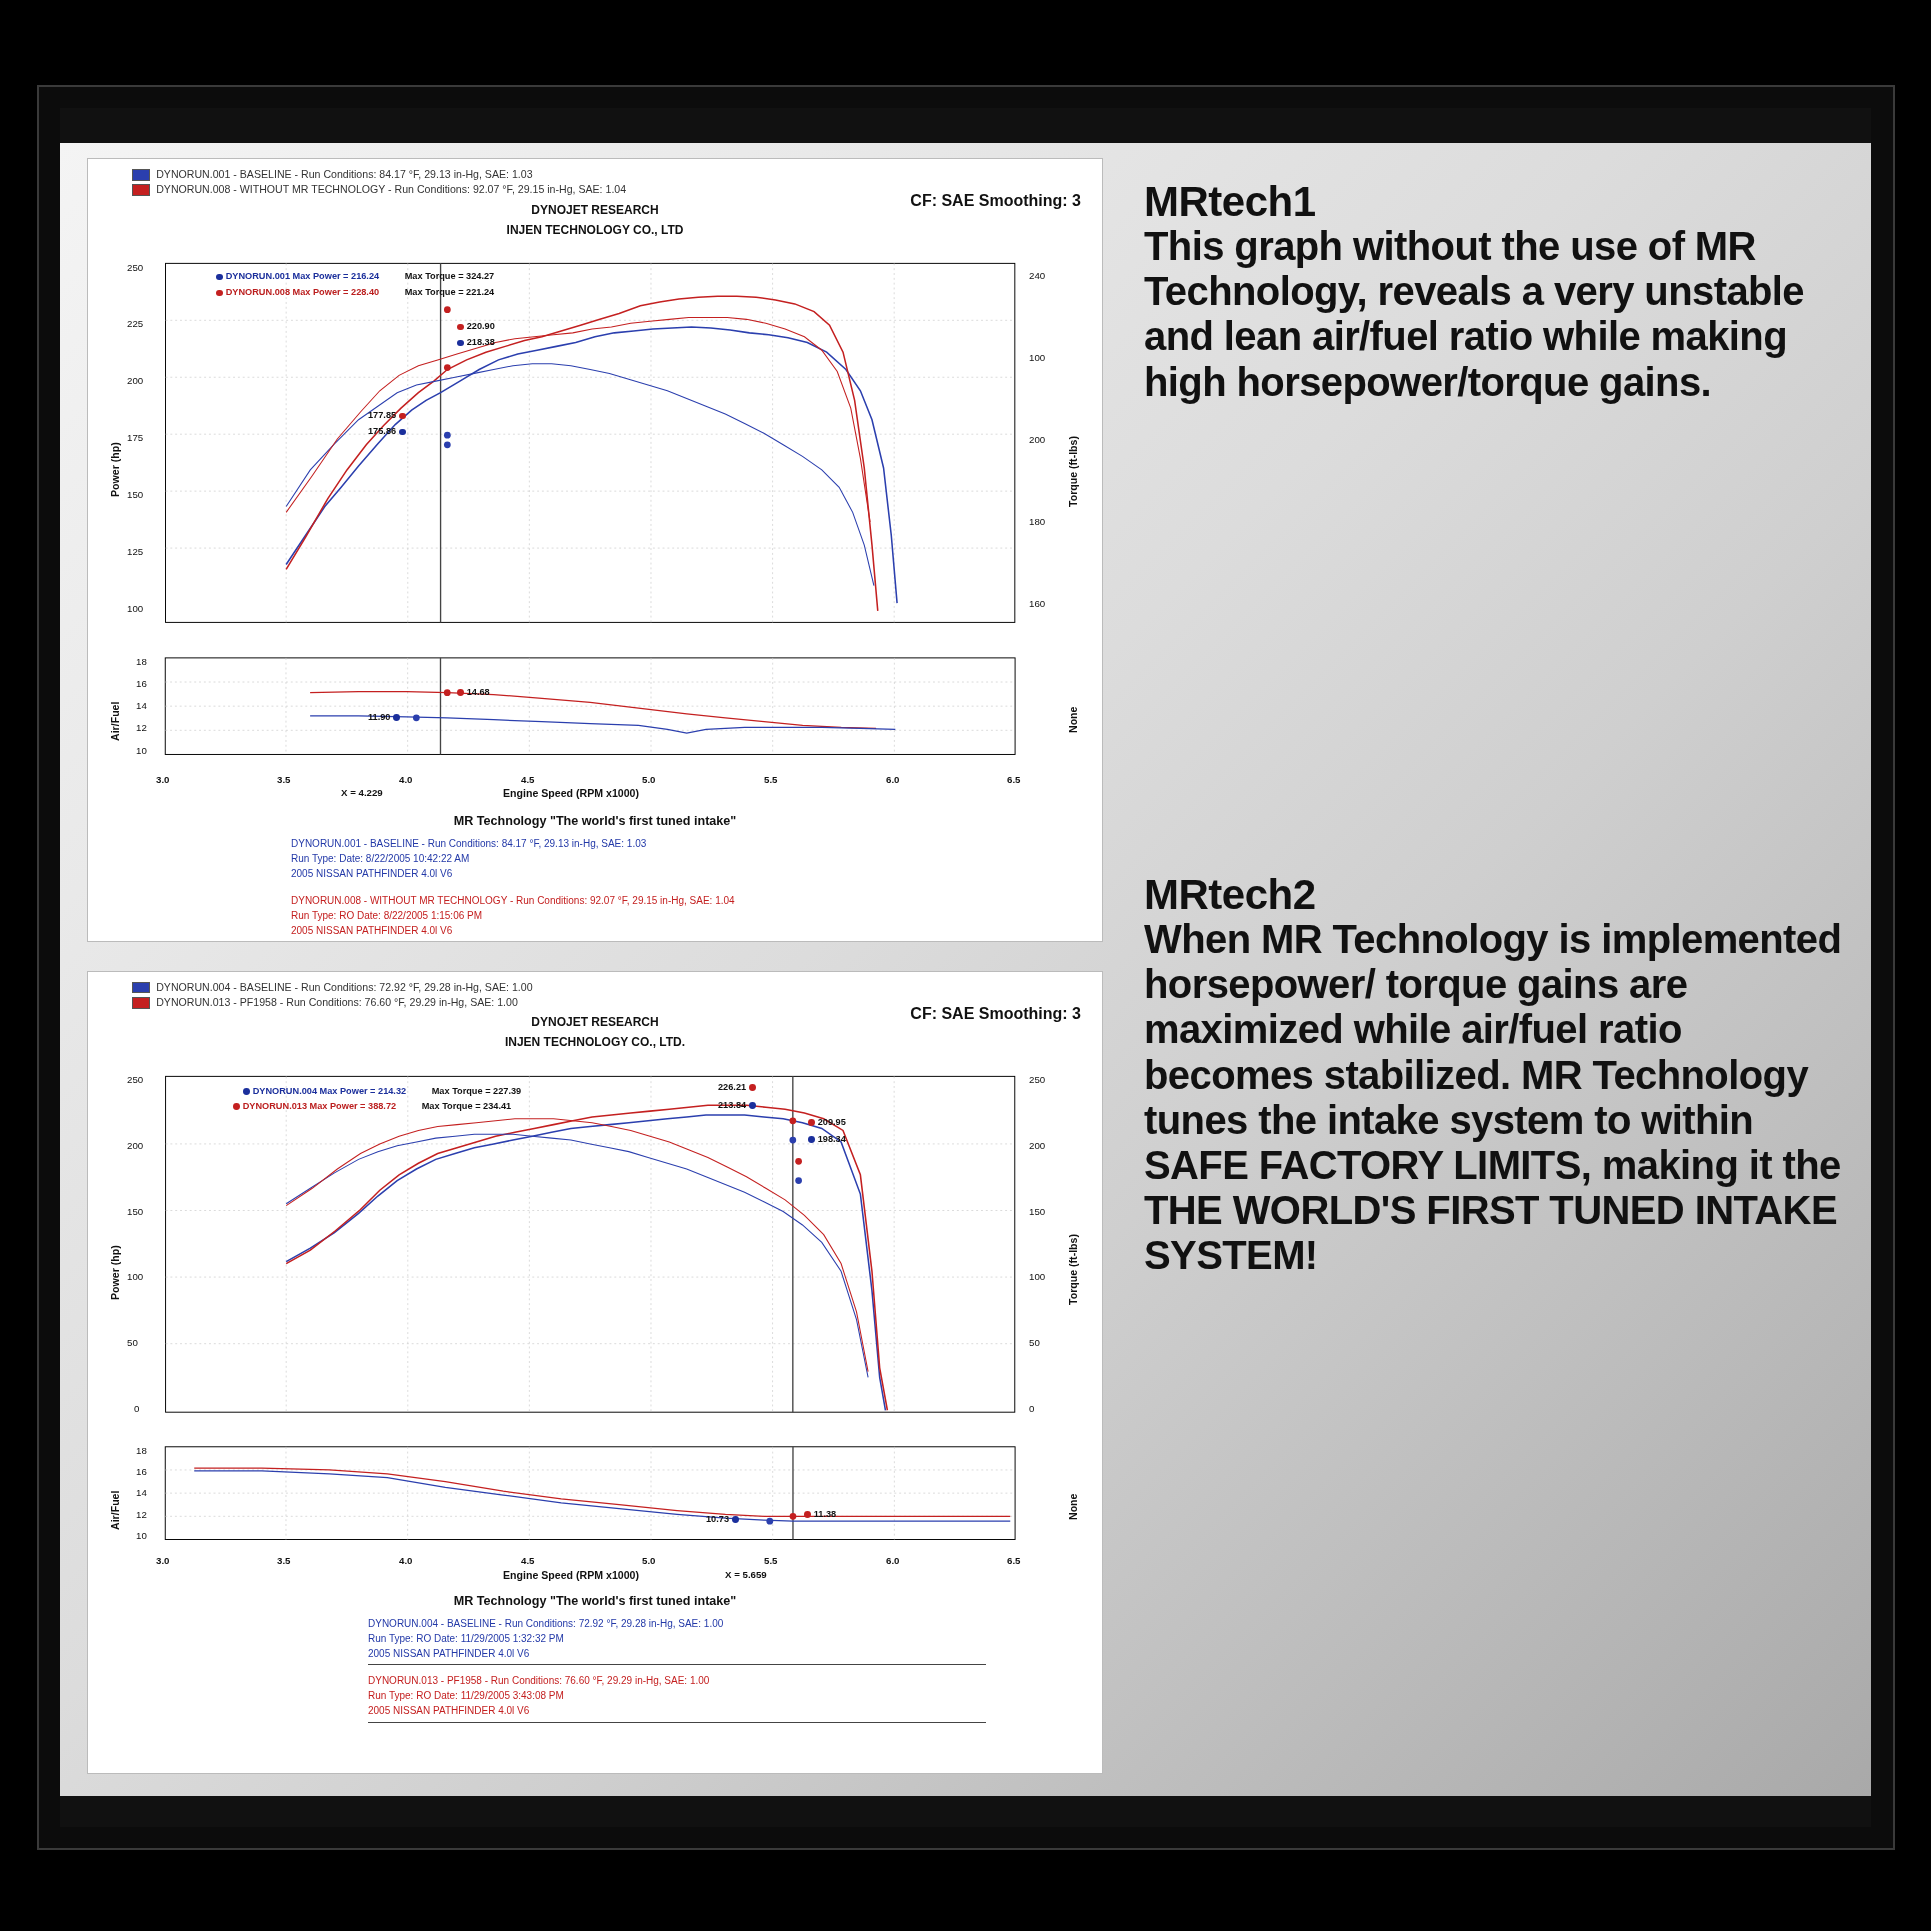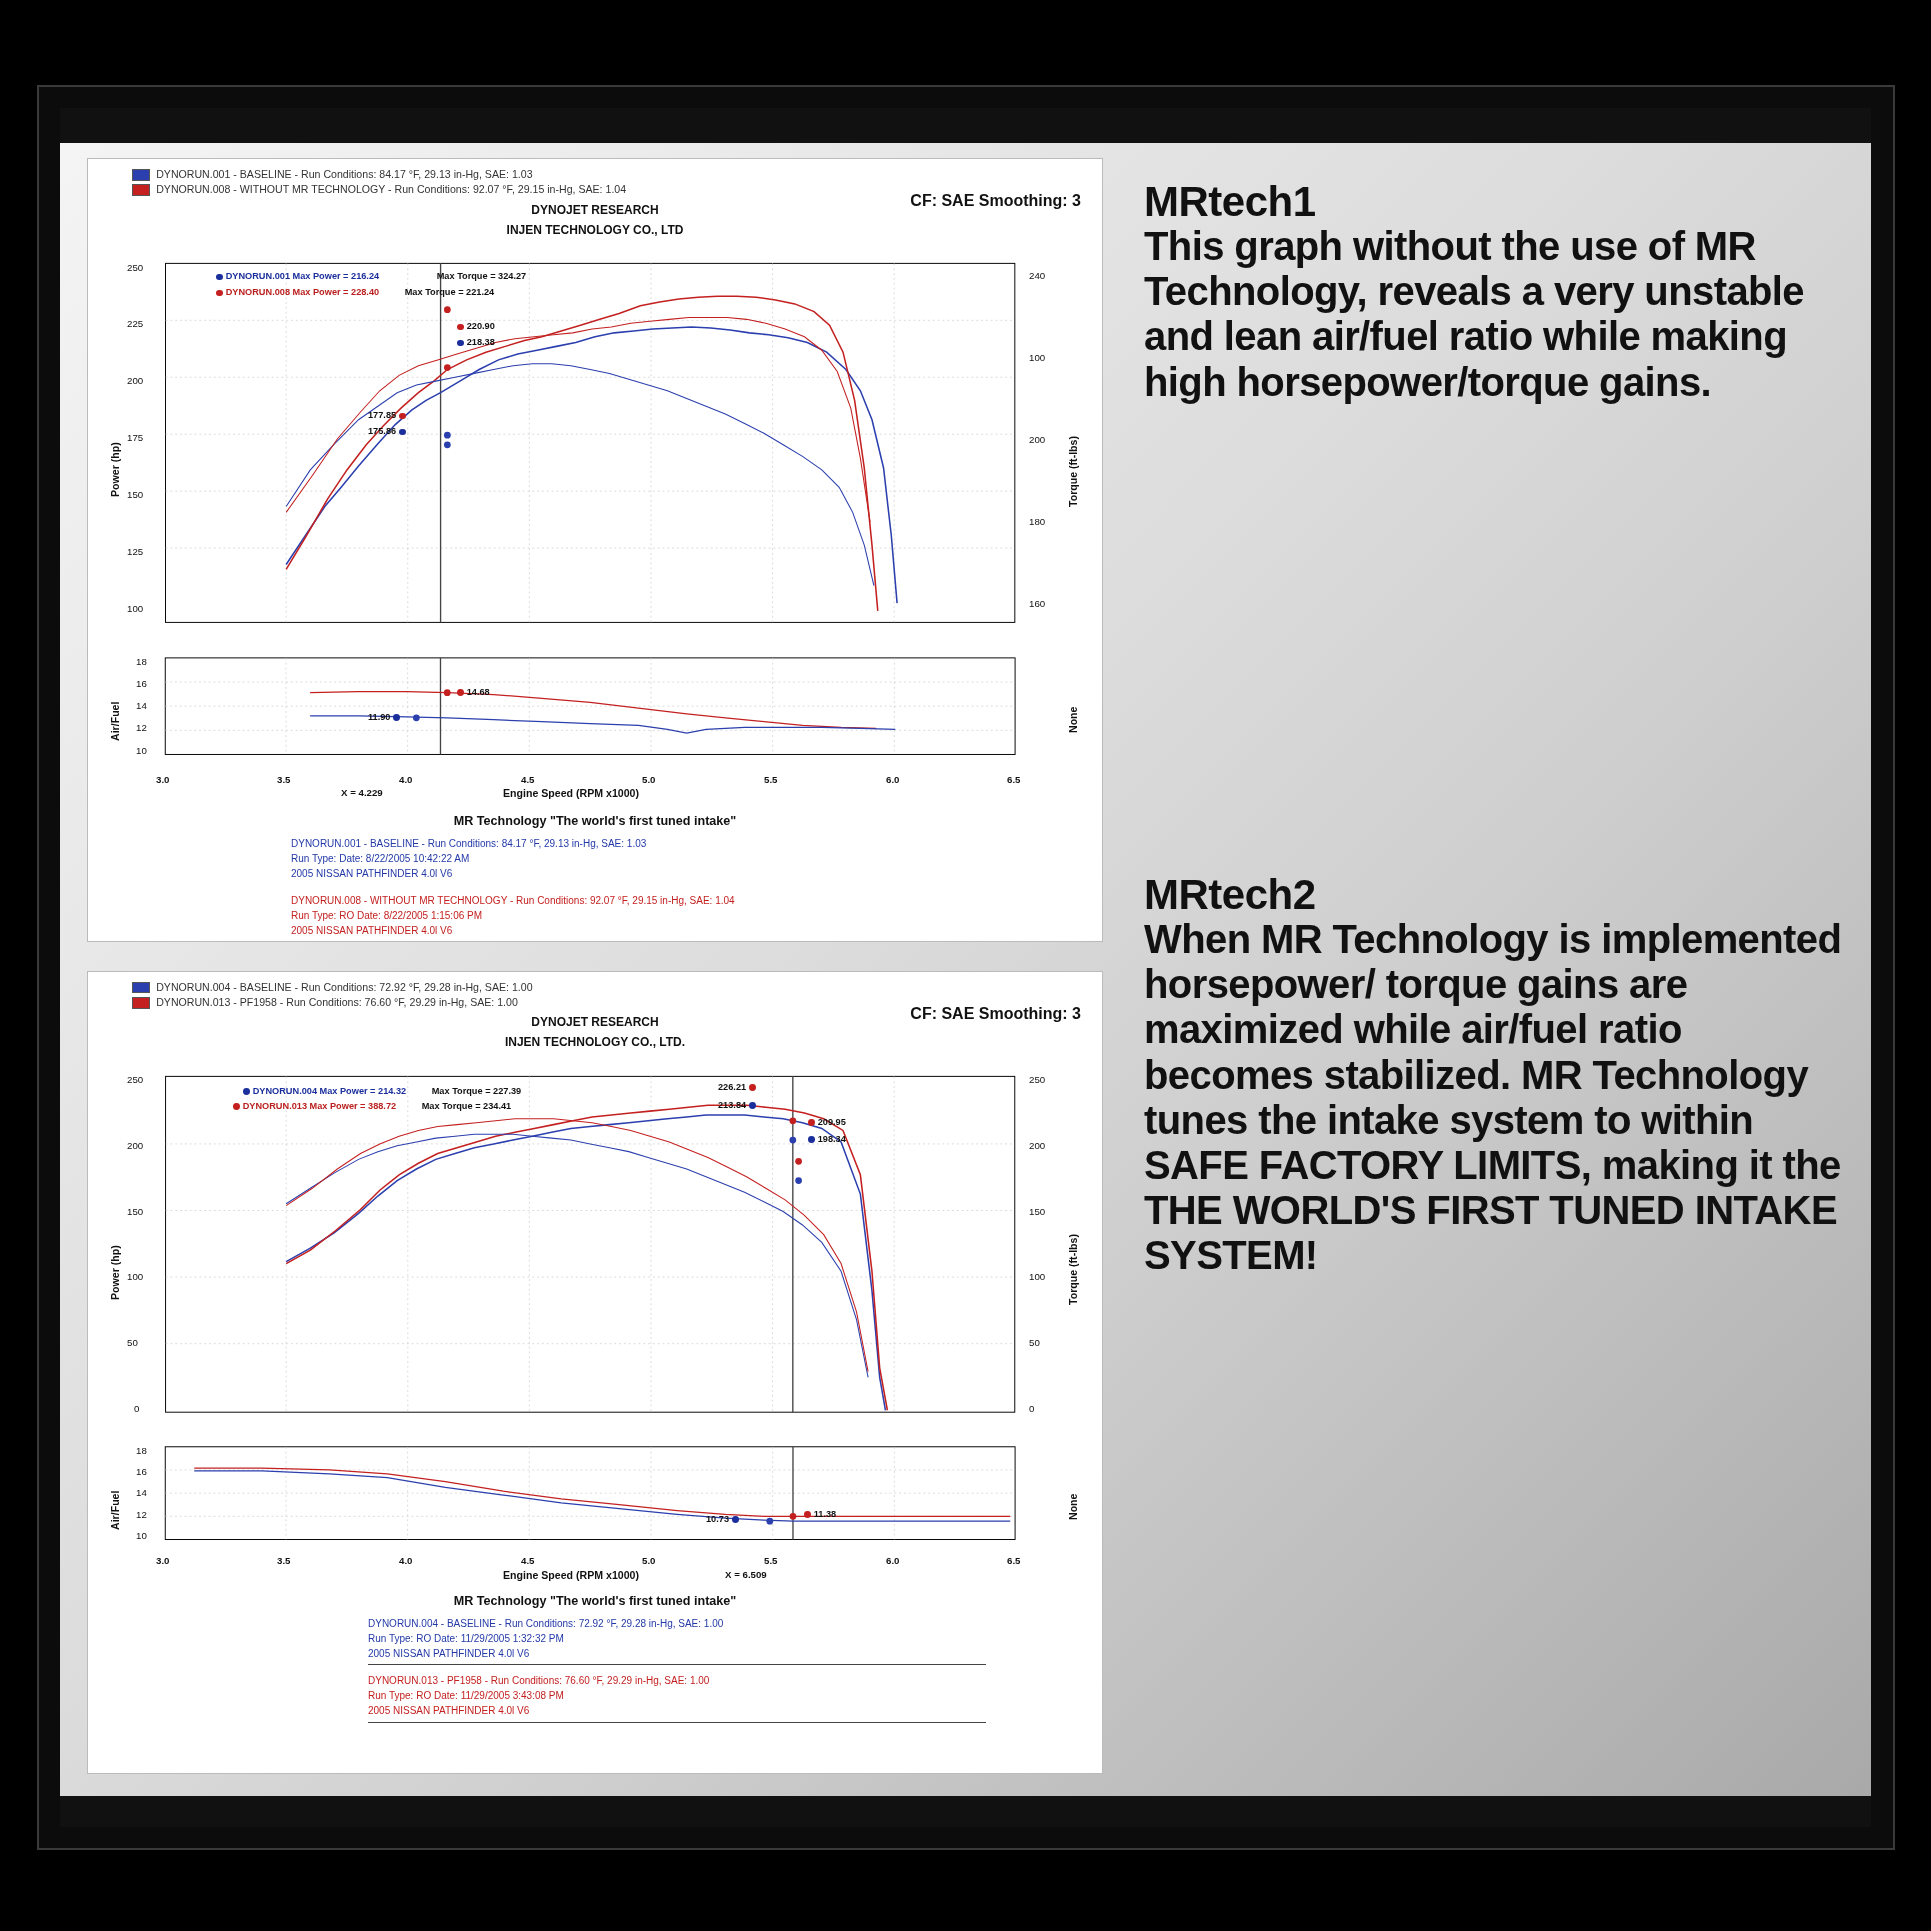--- a/index.html
+++ b/index.html
@@ -128,7 +128,7 @@
 
           <div class="maxbox" style="left:128px;top:25px;color:#1b2f9c;">
             <span class="dot dot-b"></span><span>DYNORUN.001 Max Power = 216.24</span>
-            <span style="display:inline-block;width:23px;"></span><span style="color:#111;margin-left:32px;">Max Torque = 324.27</span>
+            <span style="display:inline-block;width:23px;"></span><span style="color:#111;">Max Torque = 324.27</span>
           </div>
           <div class="maxbox" style="left:128px;top:41px;color:#bb1e1e;">
             <span class="dot dot-r"></span><span>DYNORUN.008 Max Power = 228.40</span>

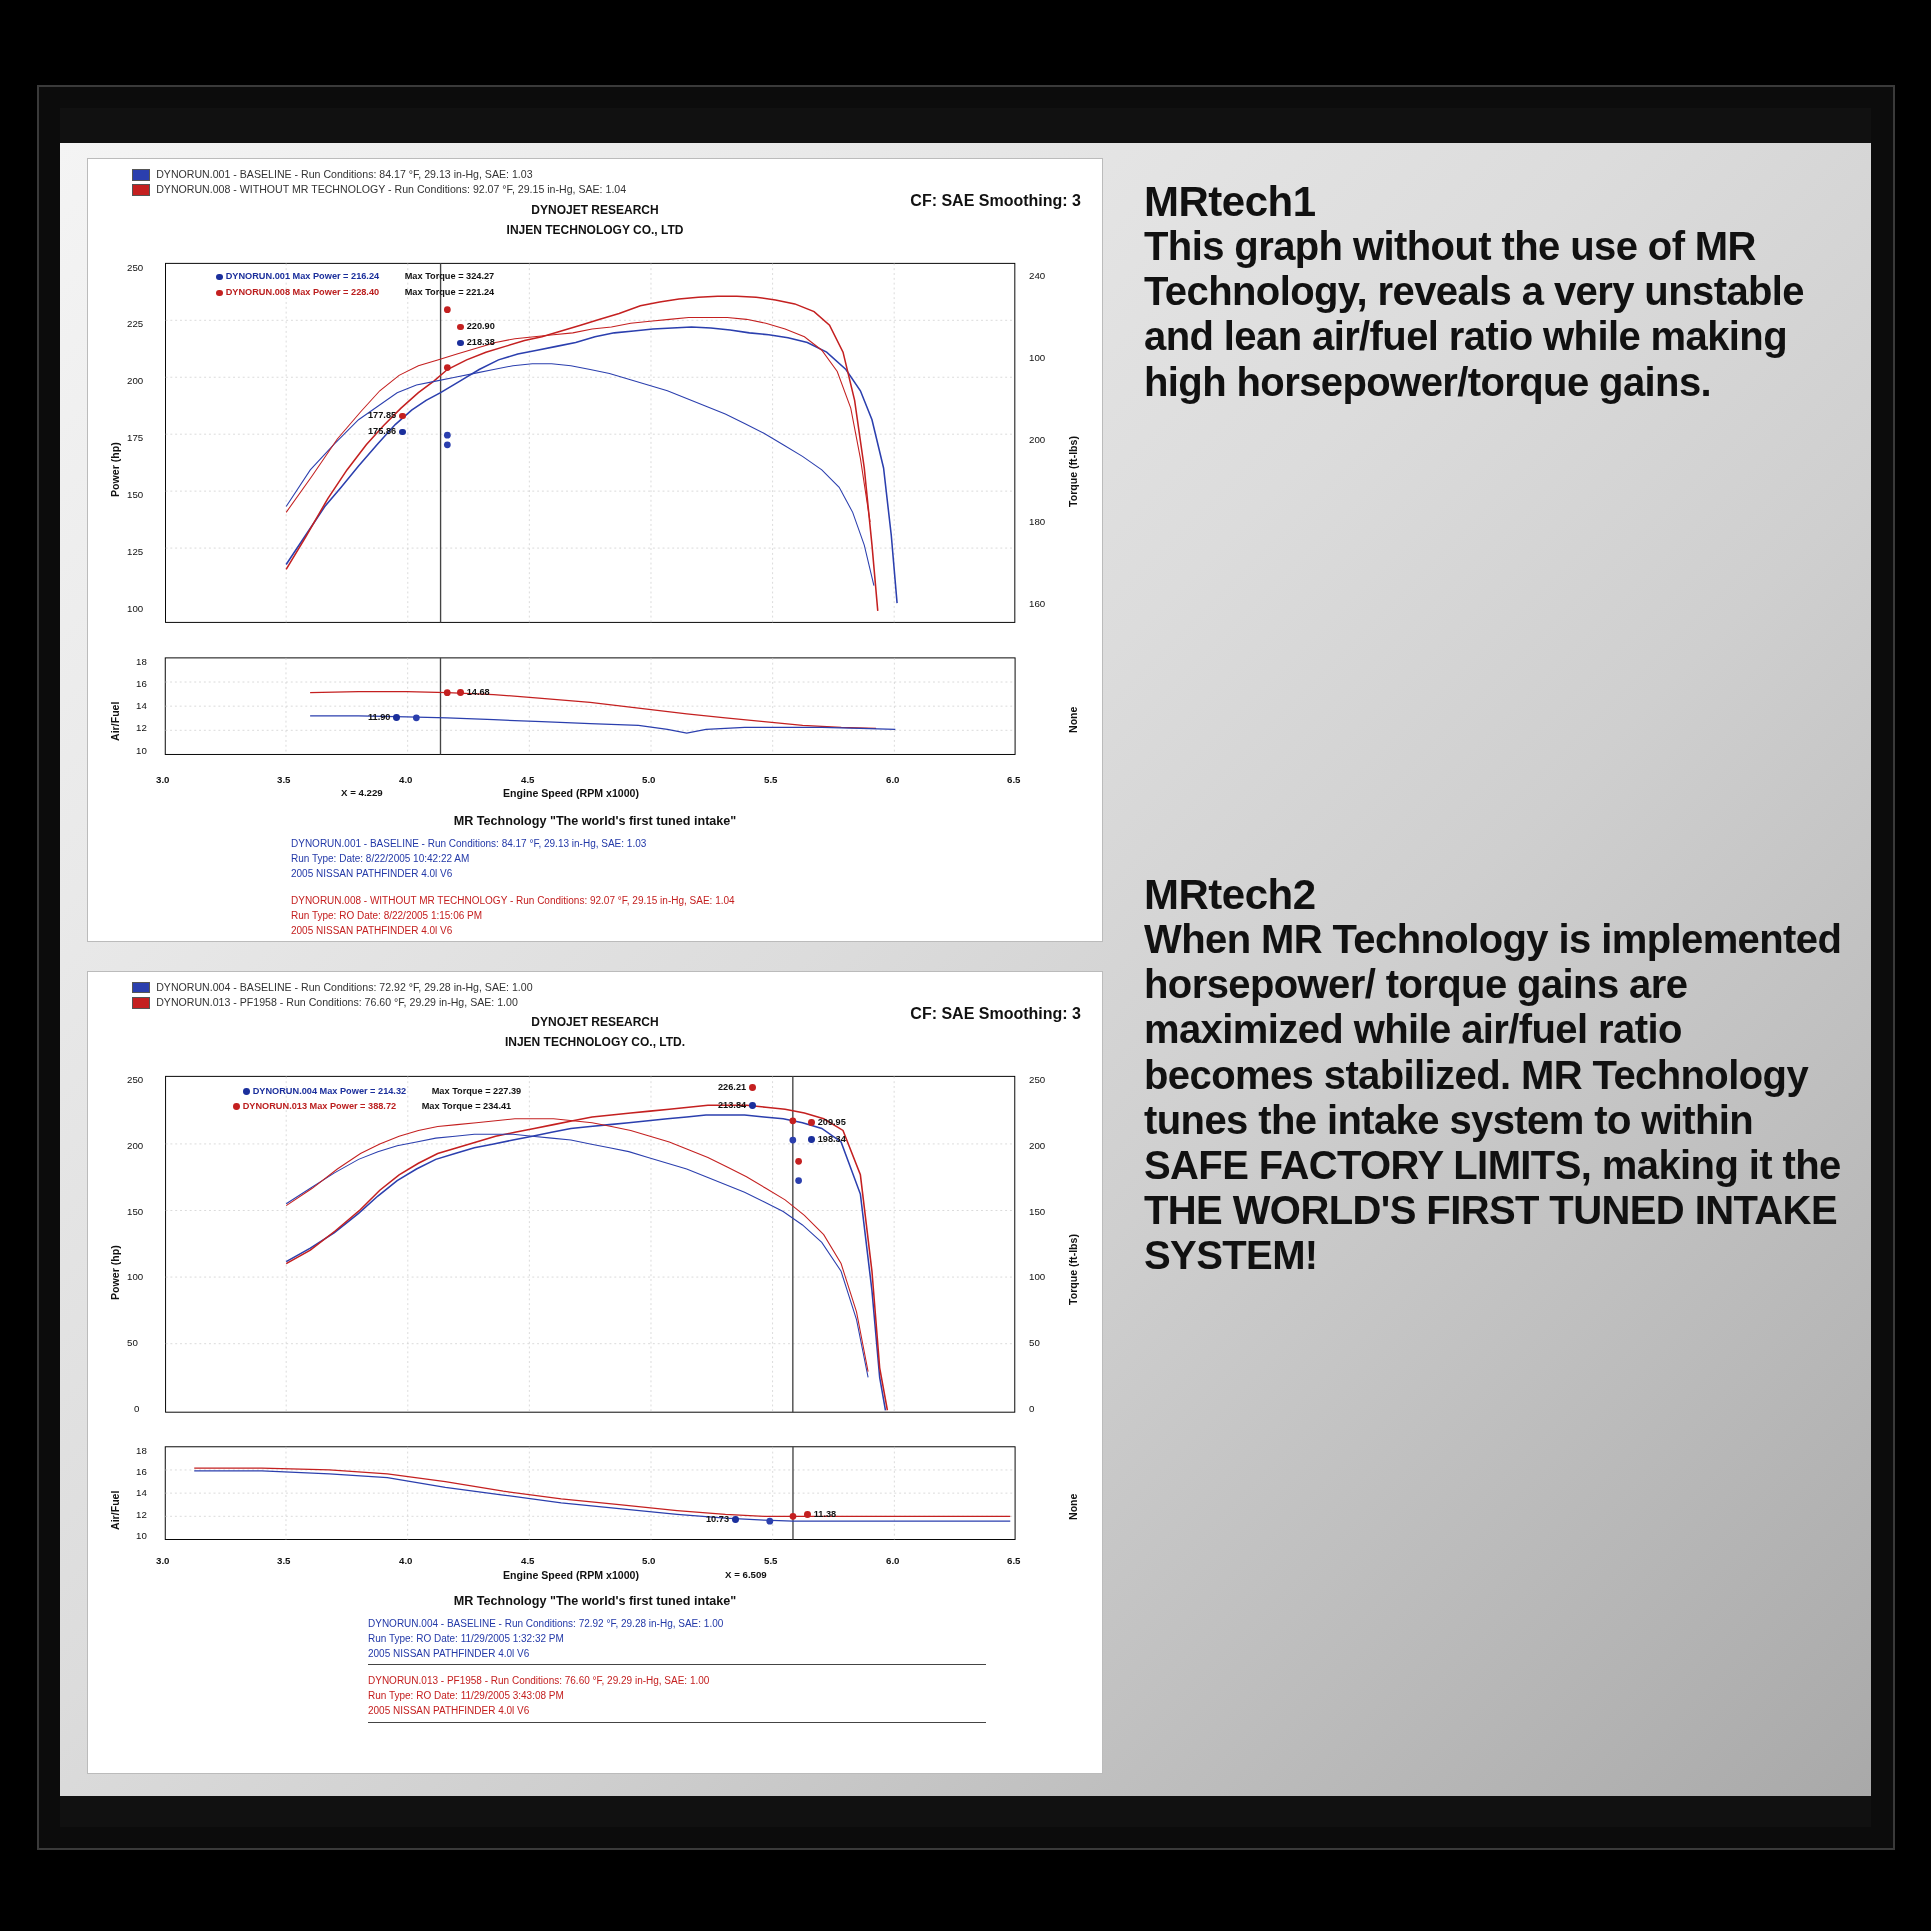--- a/index.html
+++ b/index.html
@@ -322,7 +322,7 @@
           <div class="xmark" style="left:798px;top:0;">6.0</div>
           <div class="xmark" style="left:919px;top:0;">6.5</div>
           <div class="xlabel" style="left:415px;top:13.5px;">Engine Speed (RPM x1000)</div>
-          <div class="xmark" style="left:637px;top:13.5px;">X = 6.509</div>
+          <div class="xmark" style="left:637px;top:13.5px;">X = 5.659</div>
         </div>
 
         <div class="tagline" style="margin-top:11.6px;">MR Technology "The world's first tuned intake"</div>

